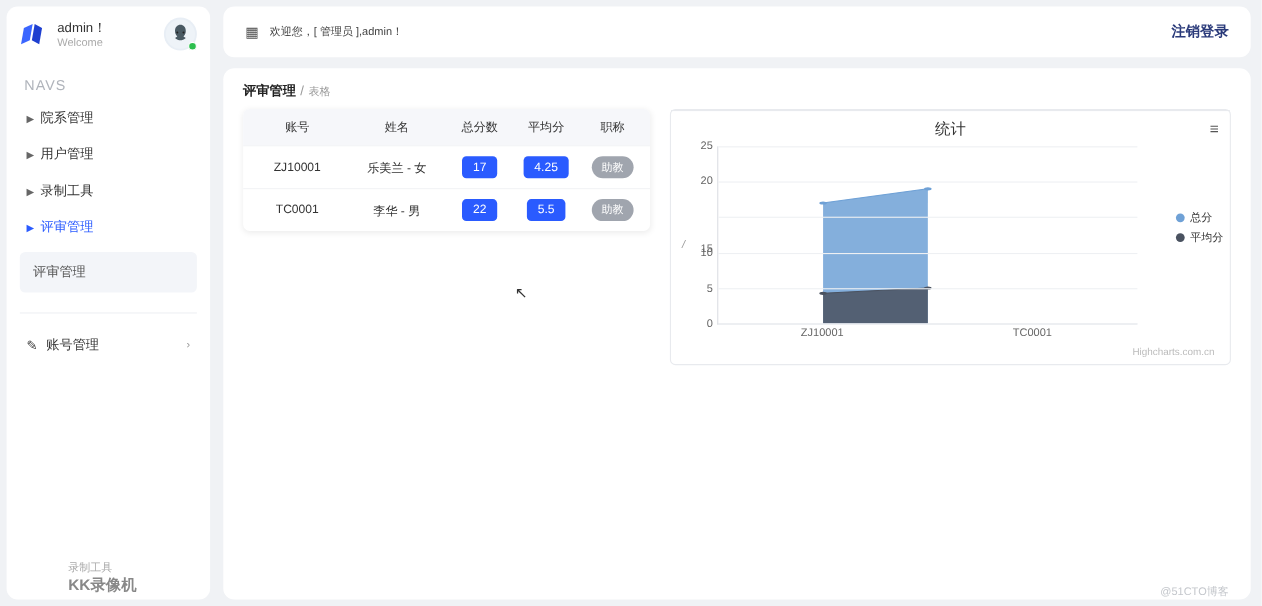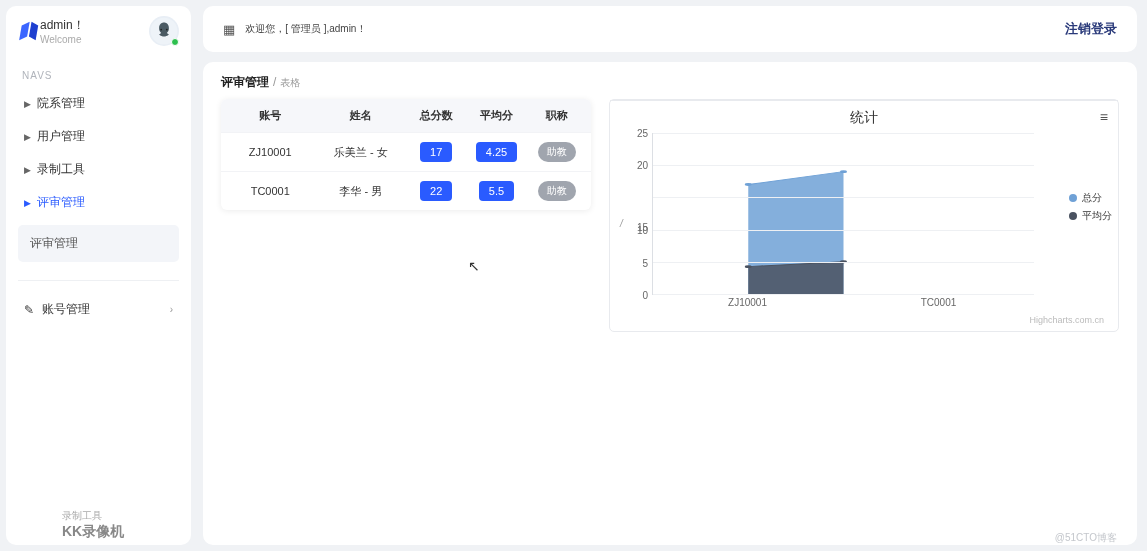--- a/index.html
+++ b/index.html
@@ -6,7 +6,7 @@
 body{background:#f0f2f5;width:1147px;height:551px;overflow:hidden;font-size:12px;color:#333}
 .app{display:flex;height:551px}
 .sidebar{width:185px;background:#fff;border-radius:10px;margin:6px 0 6px 6px;padding:10px 12px;display:flex;flex-direction:column}
-.user-block{display:flex;align-items:center;gap:0;margin-bottom:18px}
+.user-block{display:flex;align-items:center;gap:12px;margin-bottom:18px}
 .logo{width:22px;height:22px;border-radius:3px;transform:skewX(-10deg)}
 .logo svg{width:22px;height:22px}
 .user-info{flex:1}

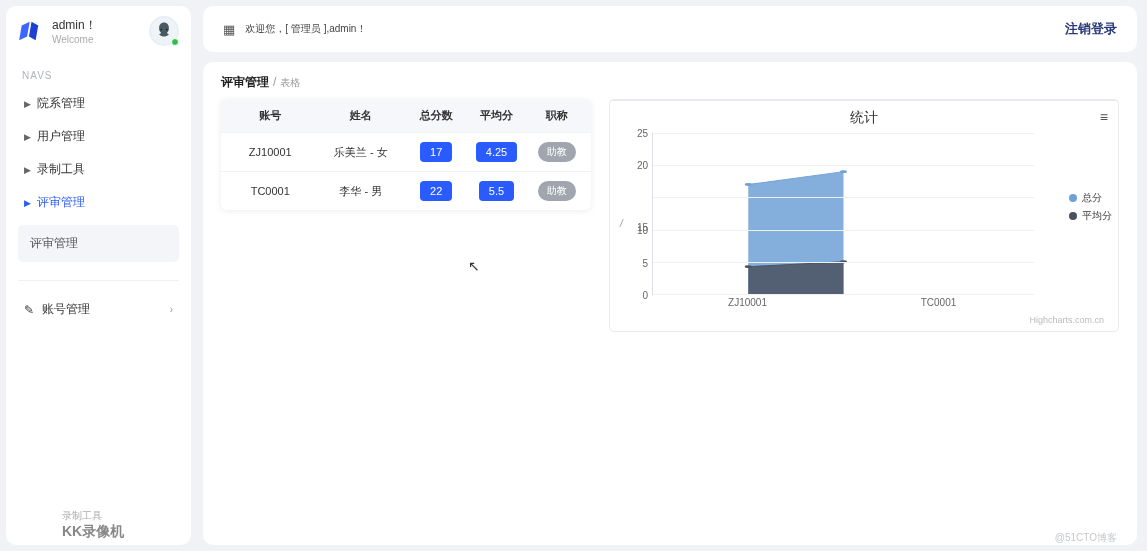--- a/index.html
+++ b/index.html
@@ -16,7 +16,7 @@
 .avatar{width:30px;height:30px;border-radius:50%;background:#e8eef5;display:flex;align-items:center;justify-content:center;overflow:hidden}
 .avatar svg{width:28px;height:28px}
 .dot{position:absolute;bottom:0;right:0;width:8px;height:8px;background:#2dbf4e;border-radius:50%;border:1px solid #fff}
-.nav-hdr{font-size:10px;color:#b0b4bb;letter-spacing:1px;margin:6px 0 6px 4px}
+.nav-hdr{font-size:13px;color:#b0b4bb;letter-spacing:1px;margin:6px 0 6px 4px}
 .nav-item{display:flex;align-items:center;gap:6px;padding:8px 6px;font-size:12px;color:#333;cursor:pointer;border-radius:4px}
 .nav-item .caret{font-size:9px;color:#666}
 .nav-item.active{color:#2a5bff}

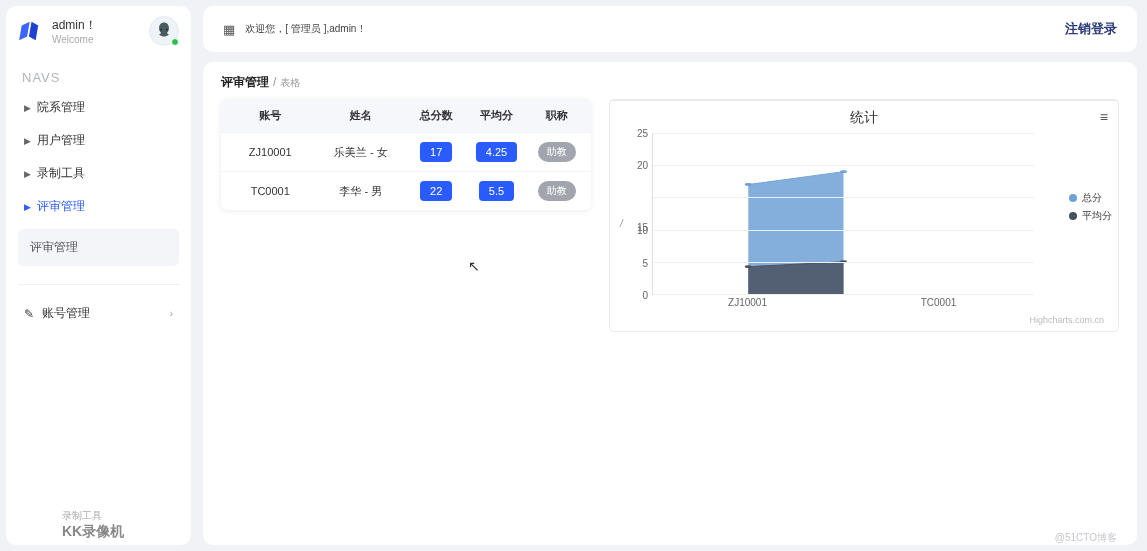--- a/index.html
+++ b/index.html
@@ -38,7 +38,7 @@
 .panel-row{display:flex;gap:18px;align-items:flex-start}
 .tbl{width:370px;background:#fff;border-radius:6px;box-shadow:0 1px 6px rgba(0,0,0,0.08);overflow:hidden}
 .tbl-head,.tbl-row{display:grid;grid-template-columns:1.2fr 1.2fr .8fr .8fr .8fr;align-items:center;text-align:center}
-.tbl-head{background:#f6f7fa;font-weight:700;font-size:11px;padding:9px 4px}
+.tbl-head{background:#f6f7fa;font-weight:400;font-size:11px;padding:9px 4px}
 .tbl-row{padding:9px 4px;border-top:1px solid #f2f3f6;font-size:11px}
 .pill{display:inline-block;padding:4px 10px;border-radius:4px;color:#fff;font-size:11px;min-width:32px}
 .pill.blue{background:#2a5bff}

